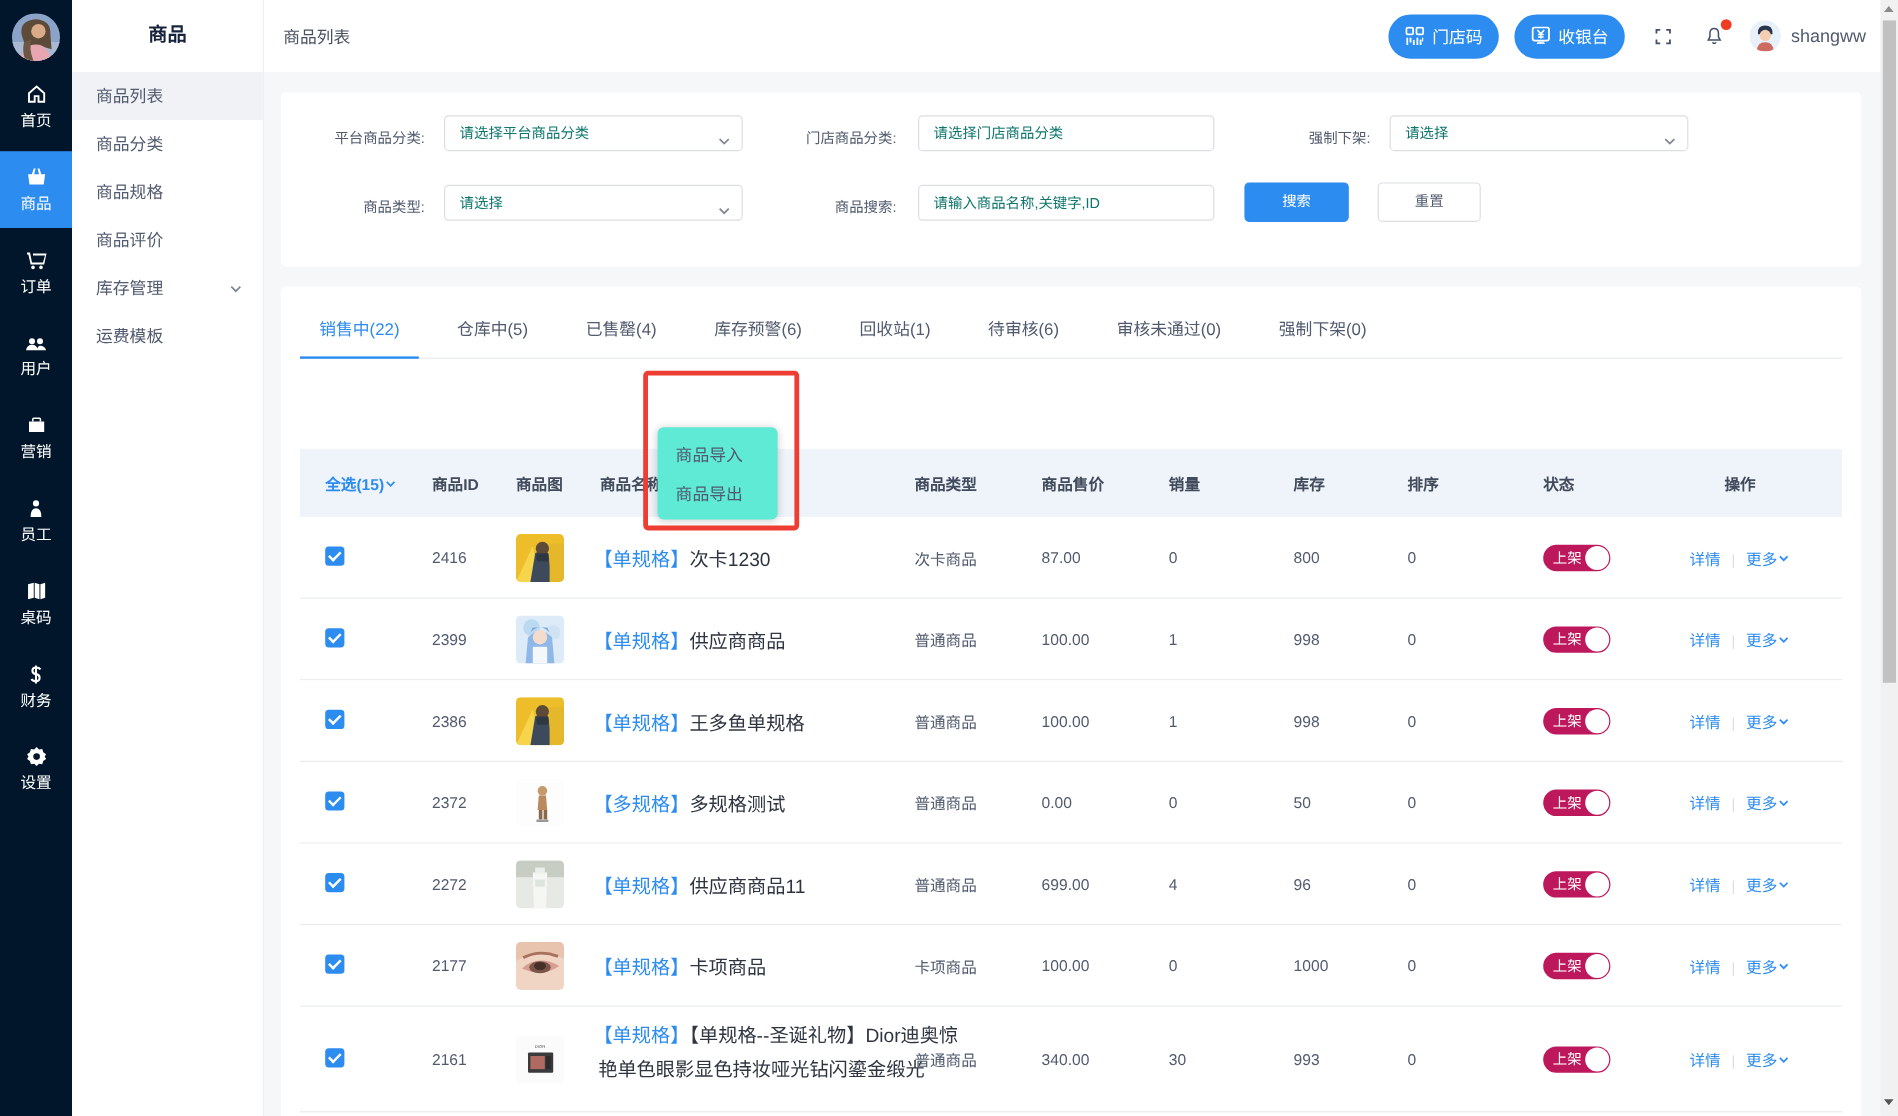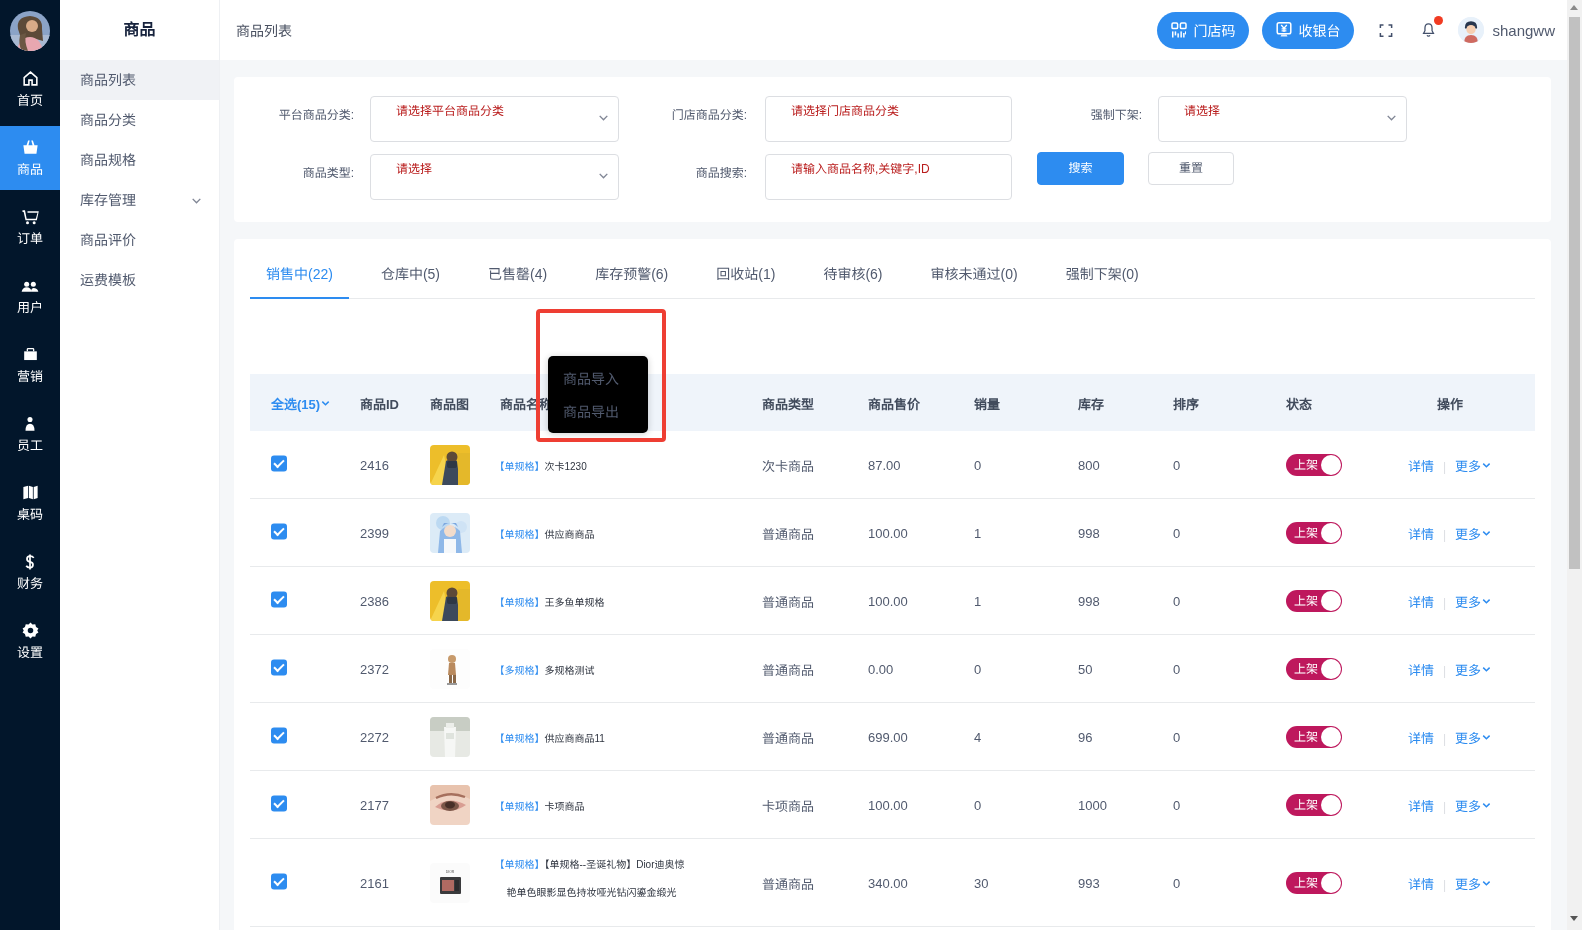--- a/index.html
+++ b/index.html
@@ -39,7 +39,7 @@
 
 
 .flabel { font-size:12px; color:#515a6e; position:absolute; text-align:right; }
-.fselect { position:absolute; height:46px; border:1px solid #dcdee2; border-radius:4px; background:#fff; font-size:12px; color:#b91c1c; line-height:28px; padding-left:25px; }
+.fselect { position:absolute; height:30px; border:1px solid #dcdee2; border-radius:4px; background:#fff; font-size:12px; color:#0f766e; line-height:28px; padding-left:12px; }
 .fselect .arrow { position:absolute; right:8px; top:9px; }
 .btn { display:inline-block; height:33px; line-height:31px; text-align:center; border-radius:4px; font-size:12px; }
 .btn-primary { background:#2d8cf0; color:#fff; border:1px solid #2d8cf0; }

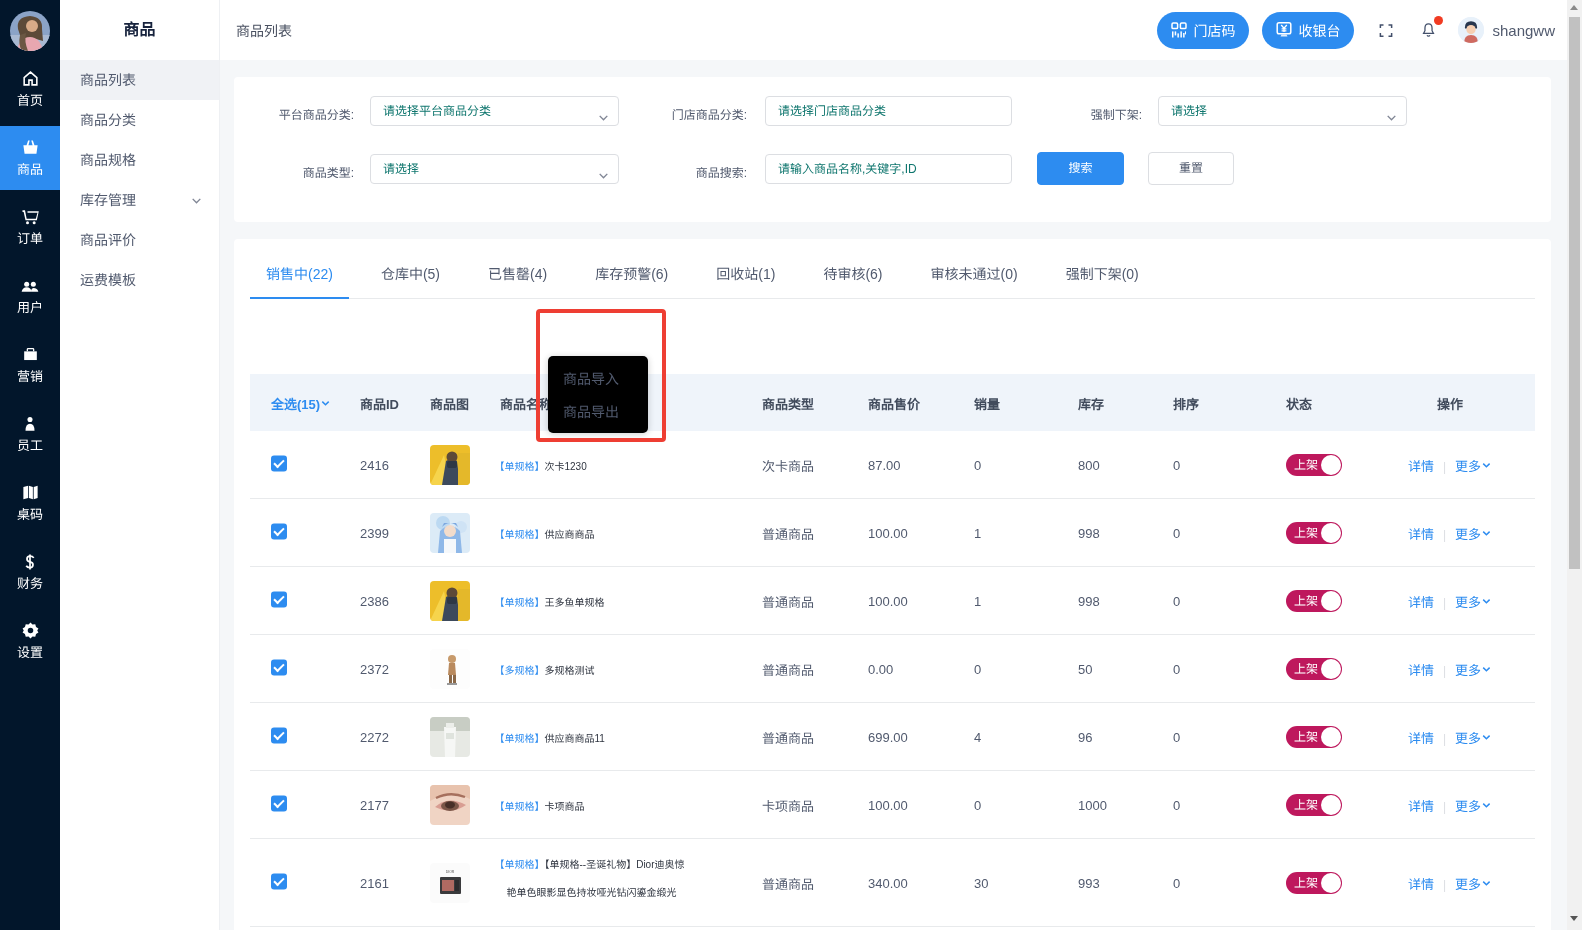--- a/index.html
+++ b/index.html
@@ -165,10 +165,10 @@
   <div class="sm-item active">商品列表</div>
   <div class="sm-item">商品分类</div>
   <div class="sm-item">商品规格</div>
+  <div class="sm-item">商品评价</div>
   <div class="sm-item">库存管理<span class="chev"><svg width="13" height="13" viewBox="0 0 12 12" fill="none" stroke="#808695" stroke-width="1.3">
           <path d="M2.5 4.5 L6 8 L9.5 4.5"></path>
         </svg></span></div>
-  <div class="sm-item">商品评价</div>
   <div class="sm-item">运费模板</div>
 </div>
 

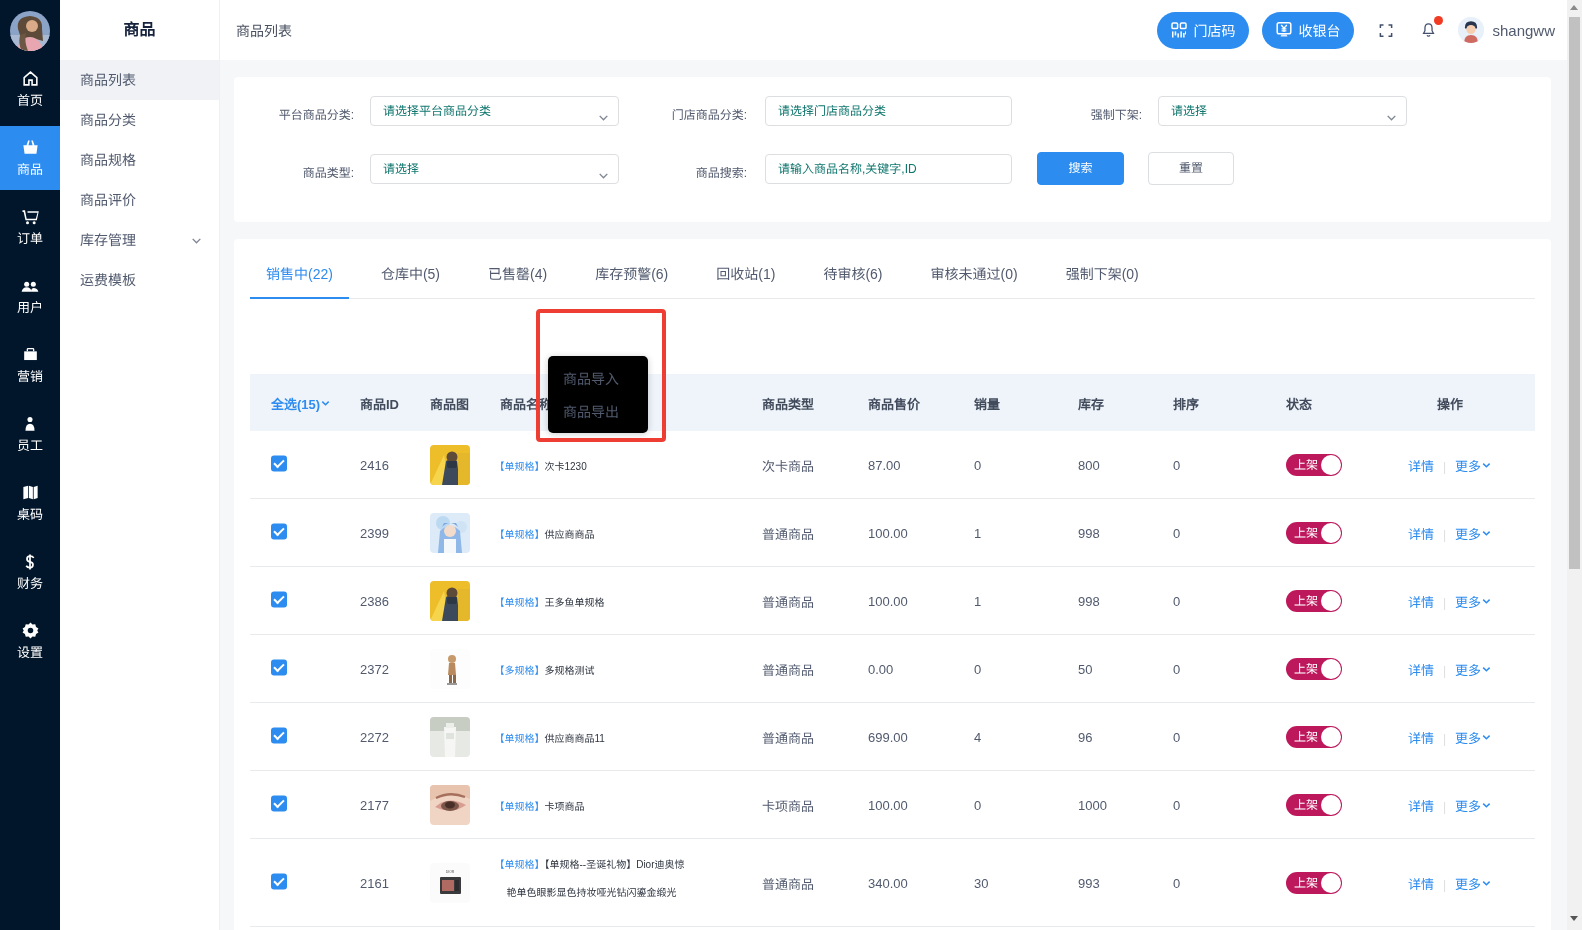--- a/index.html
+++ b/index.html
@@ -58,7 +58,7 @@
 .tbtn.focus { background:#fff; color:#2d8cf0; border:1px solid #57a3f3; box-shadow:0 0 0 2px rgba(45,140,240,.22); }
 
 
-.dropdown { position:absolute; left:314px; top:117px; width:100px; height:77px; background:#000000; border-radius:5px; box-shadow:0 1px 7px rgba(0,0,0,.2); padding-top:7px; z-index:15; }
+.dropdown { position:absolute; left:314px; top:117px; width:100px; height:77px; background:#5eead4; border-radius:5px; box-shadow:0 1px 7px rgba(0,0,0,.2); padding-top:7px; z-index:15; }
 .dd-item { height:33px; line-height:33px; padding-left:15px; font-size:14px; color:#515a6e; }
 .redbox { position:absolute; left:302px; top:70px; width:130px; height:133px; border:4px solid #ee3e33; border-radius:4px; z-index:16; pointer-events:none; }
 

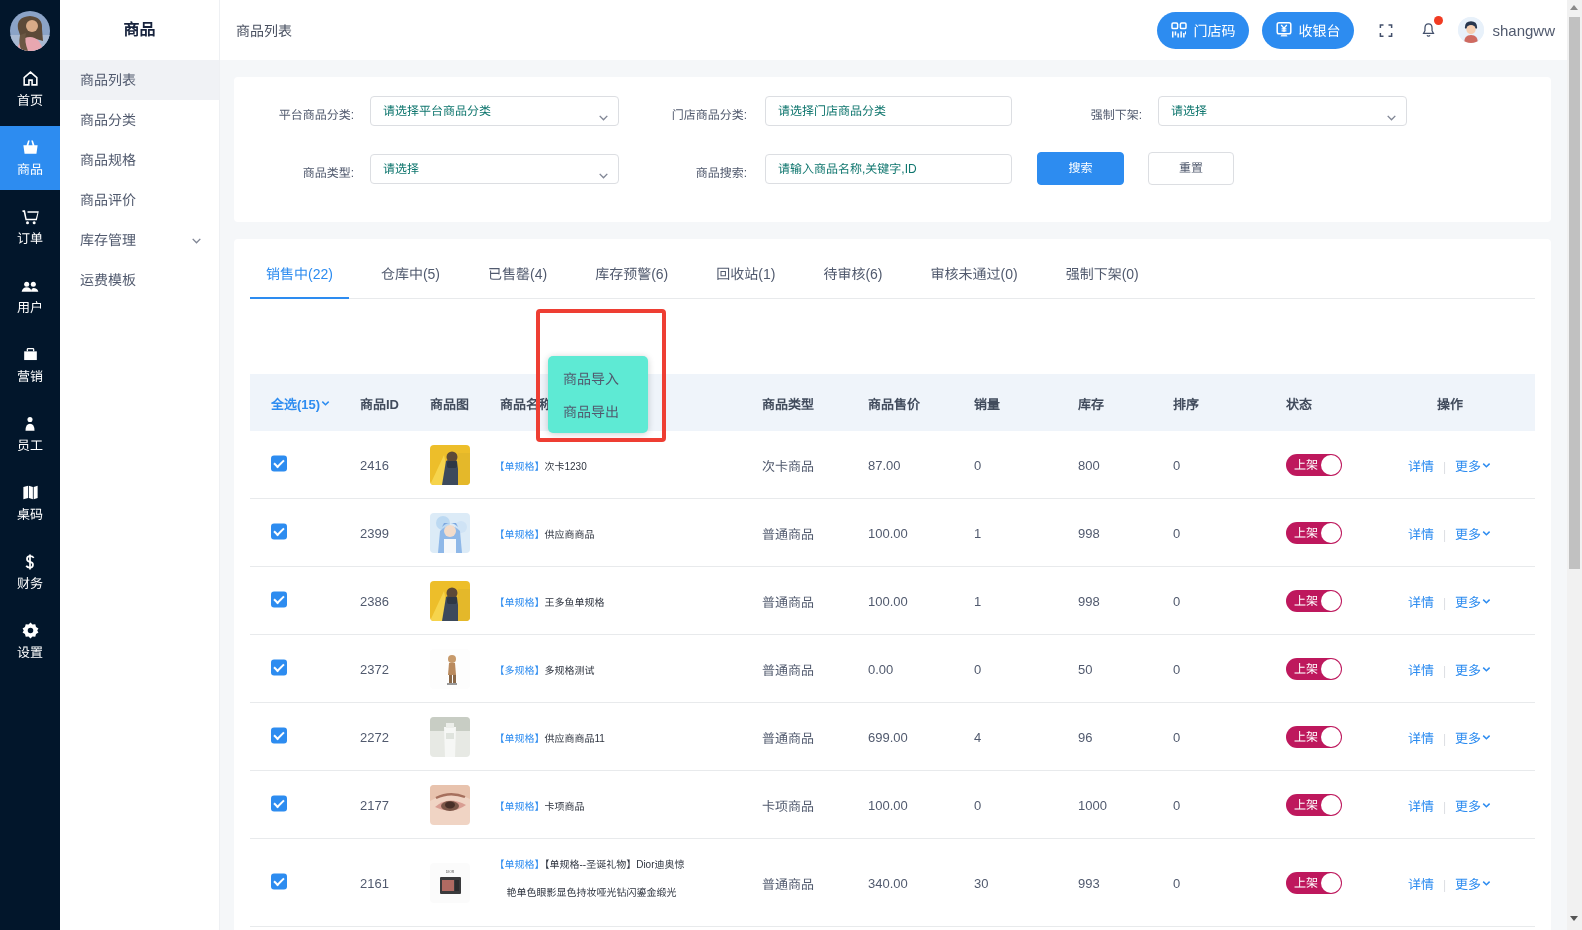--- a/index.html
+++ b/index.html
@@ -70,7 +70,7 @@
 .chkbox:after { content:""; position:absolute; left:5px; top:2px; width:4px; height:8px; border:solid #fff; border-width:0 2px 2px 0; transform:rotate(45deg); }
 .thumb { width:40px; height:40px; border-radius:4px; overflow:hidden; font-size:0; }
 .bluetext { color:#2d8cf0; }
-.namecell { color:#2f3540; font-size:10px;text-align:center; }
+.namecell { color:#2f3540; font-size:16px; }
 .toggle { display:inline-block; width:56px; height:22px; background:#be185d; border-radius:11px; position:relative; color:#fff; font-size:12px; line-height:22px; padding-left:8px; vertical-align:middle; }
 .toggle:after { content:""; position:absolute; right:1px; top:1px; width:20px; height:20px; background:#fff; border-radius:50%; }
 .ops { color:#2d8cf0; font-size:13px; }

